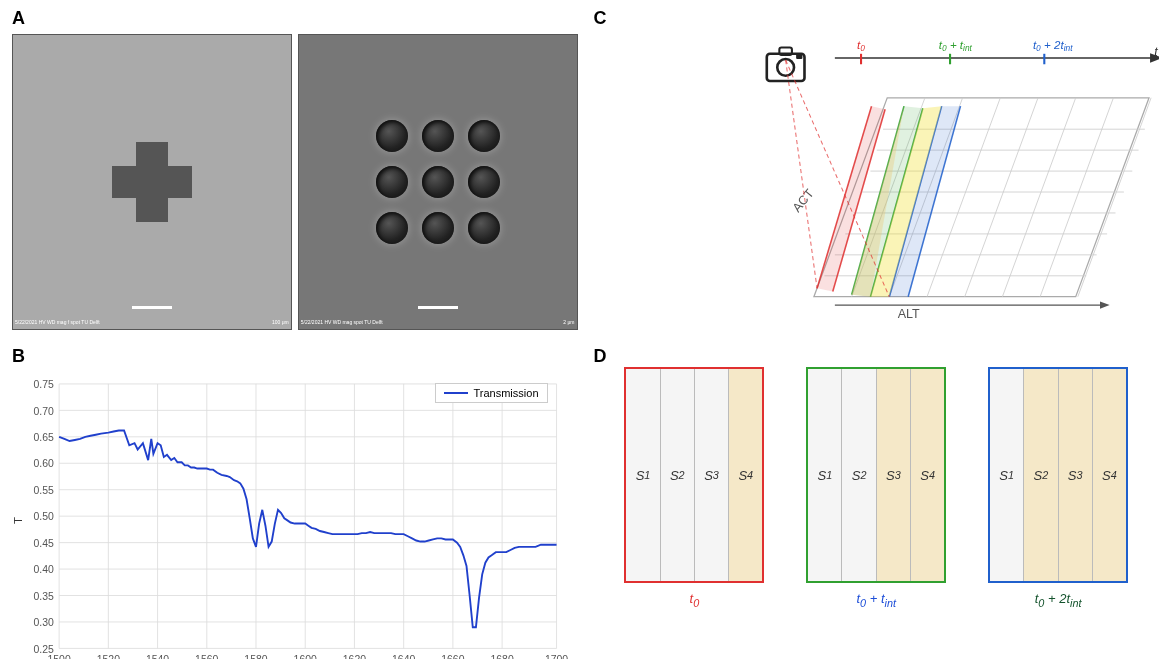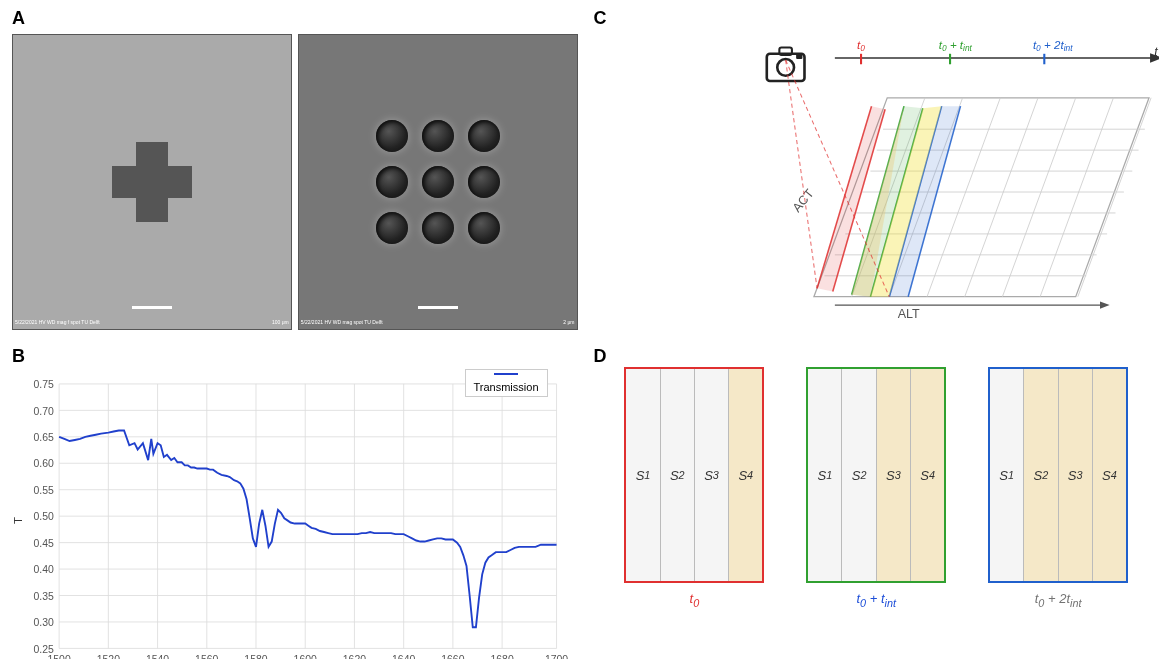--- a/index.html
+++ b/index.html
@@ -219,7 +219,7 @@
     
     .legend-box {
       position: absolute;
-      top: 2px;
+      top: 16px;
       right: 30px;
       border: 1px solid #ccc;
       background: #fff;
@@ -228,7 +228,6 @@
       display: flex;
       align-items: center;
       gap: 6px;
-      flex-direction: column;
     }
     .legend-line {
       width: 24px;

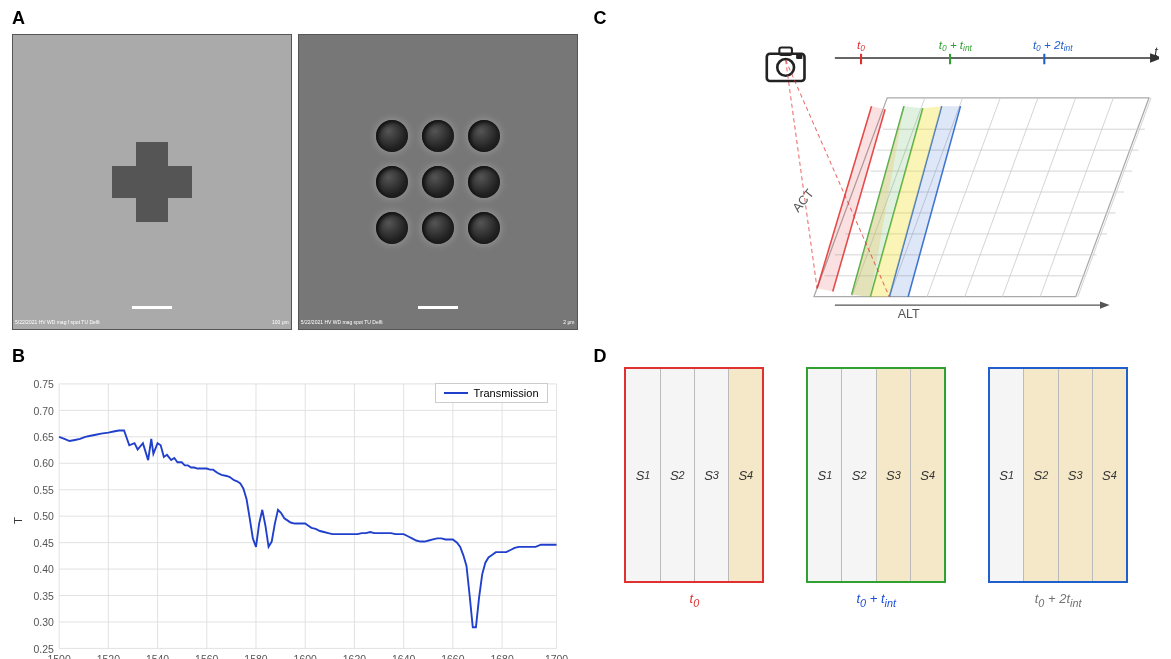--- a/index.html
+++ b/index.html
@@ -214,7 +214,7 @@
     }
     .time-box-label.red { color: #e03030; text-align: right; }
     .time-box-label.green { color: #1d4ed8; }
-    .time-box-label.blue { color: #737373; text-align: right; }
+    .time-box-label.blue { color: #14532d; text-align: right; }
 
     
     .legend-box {

